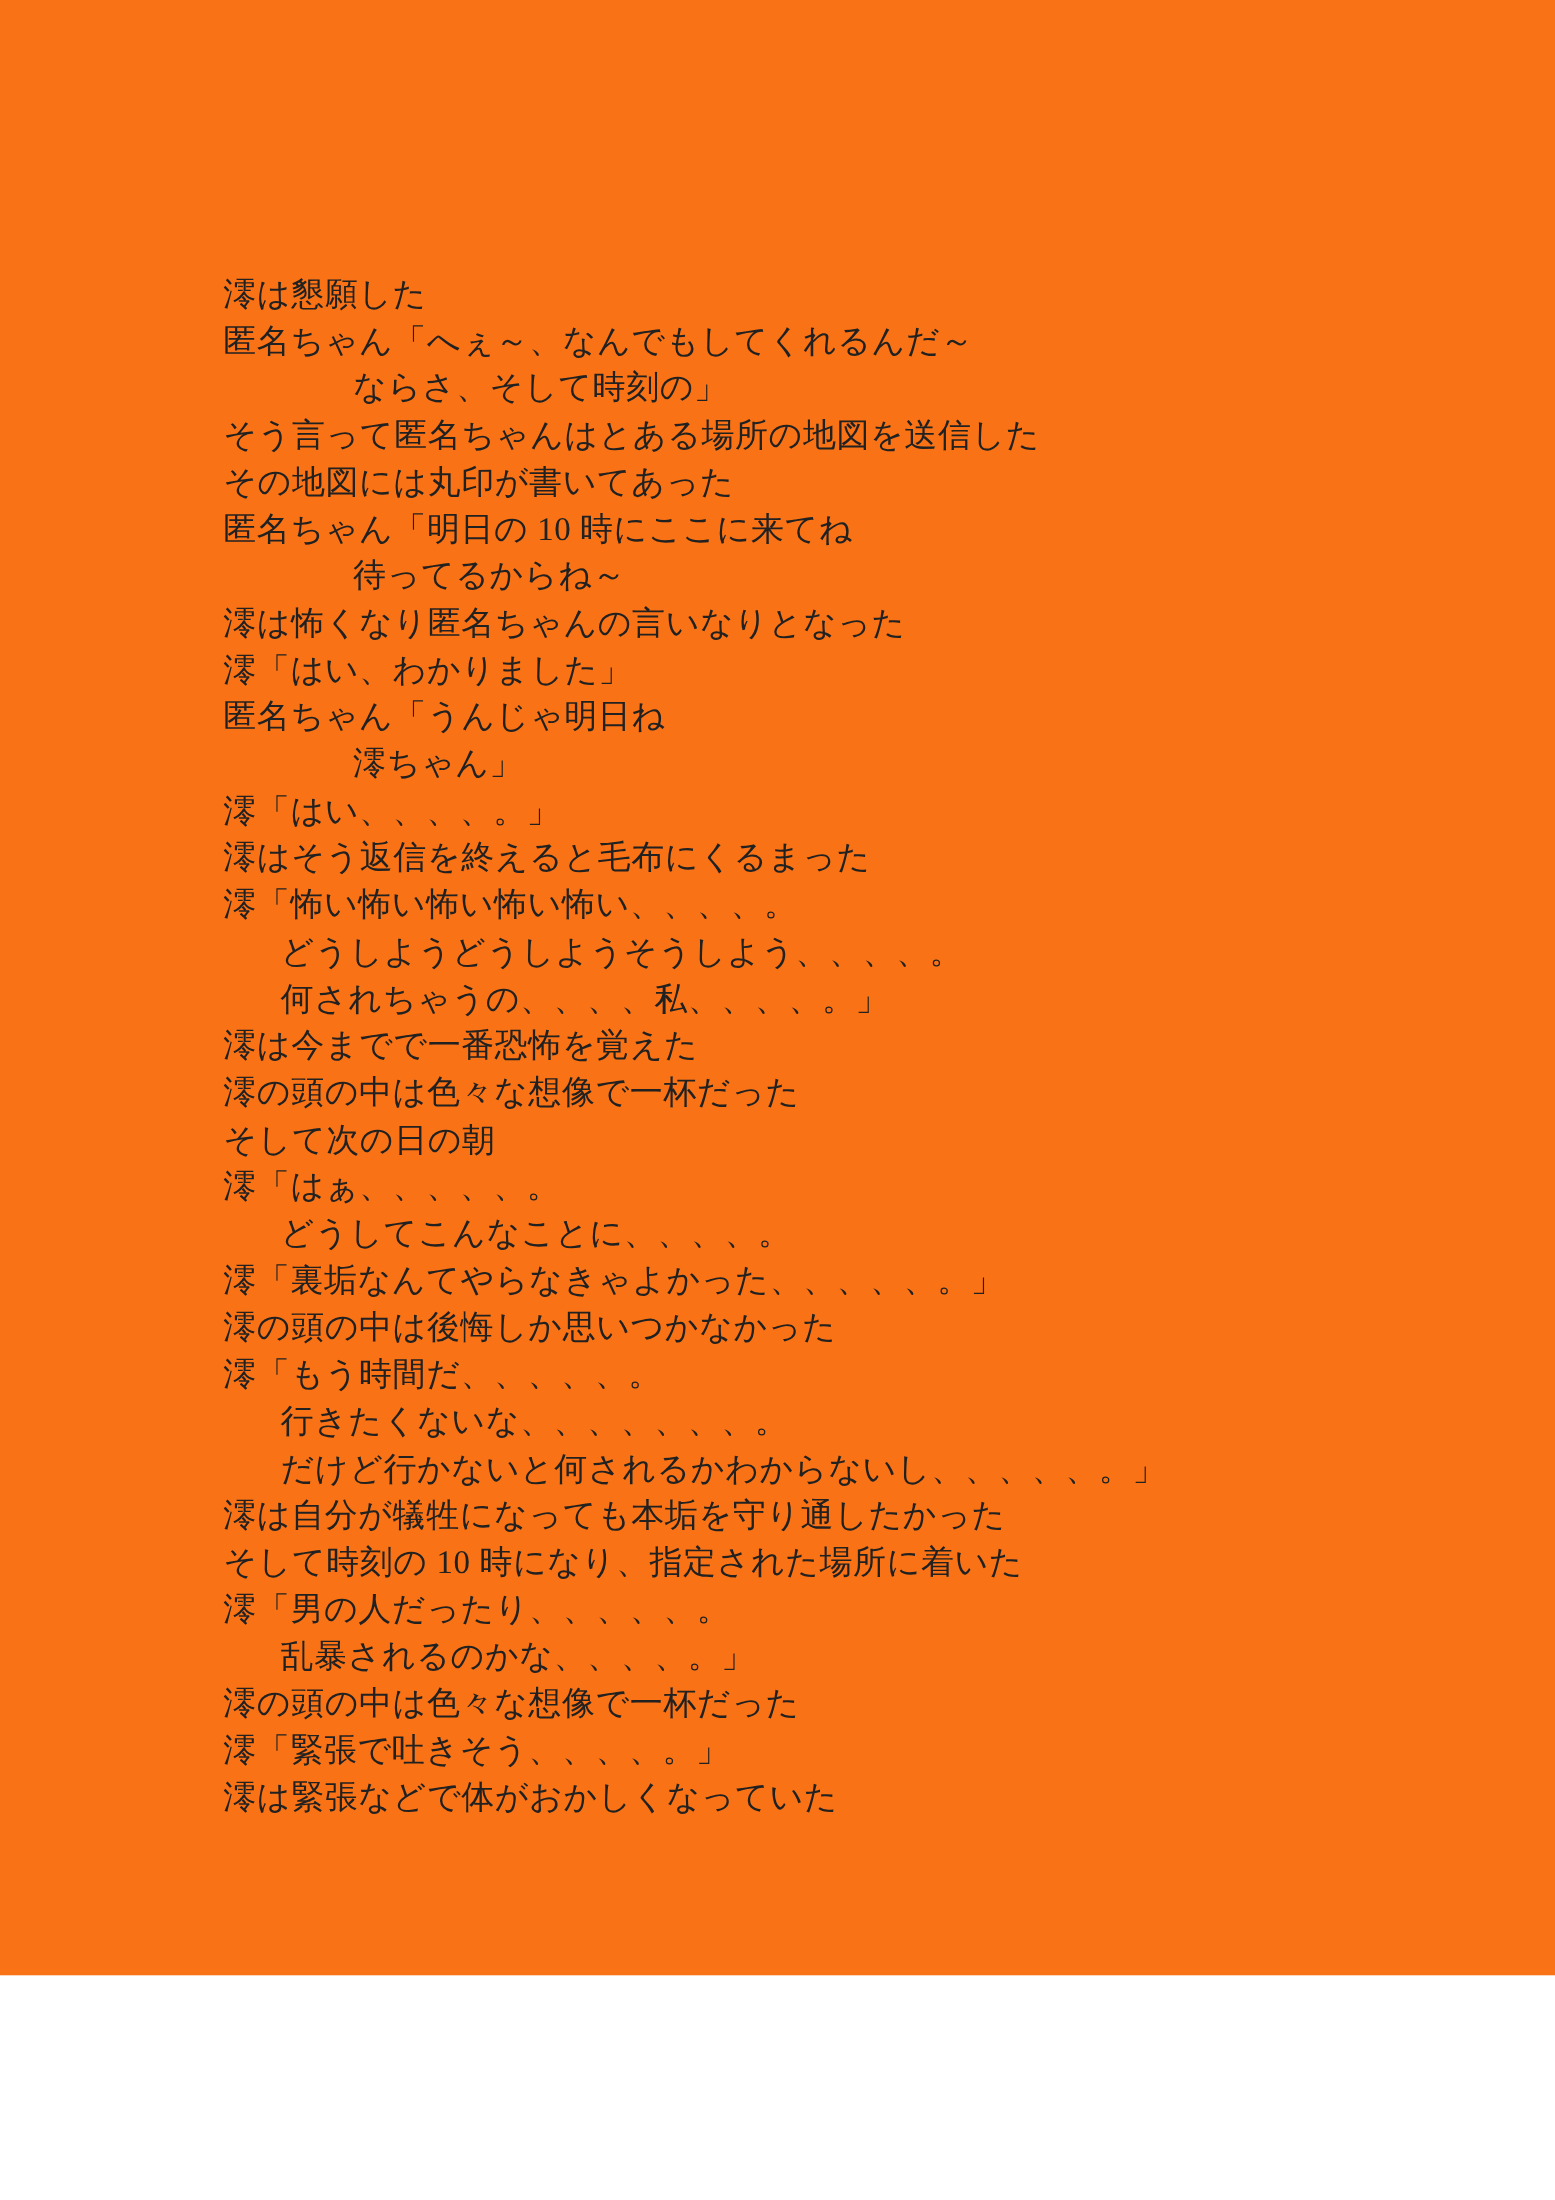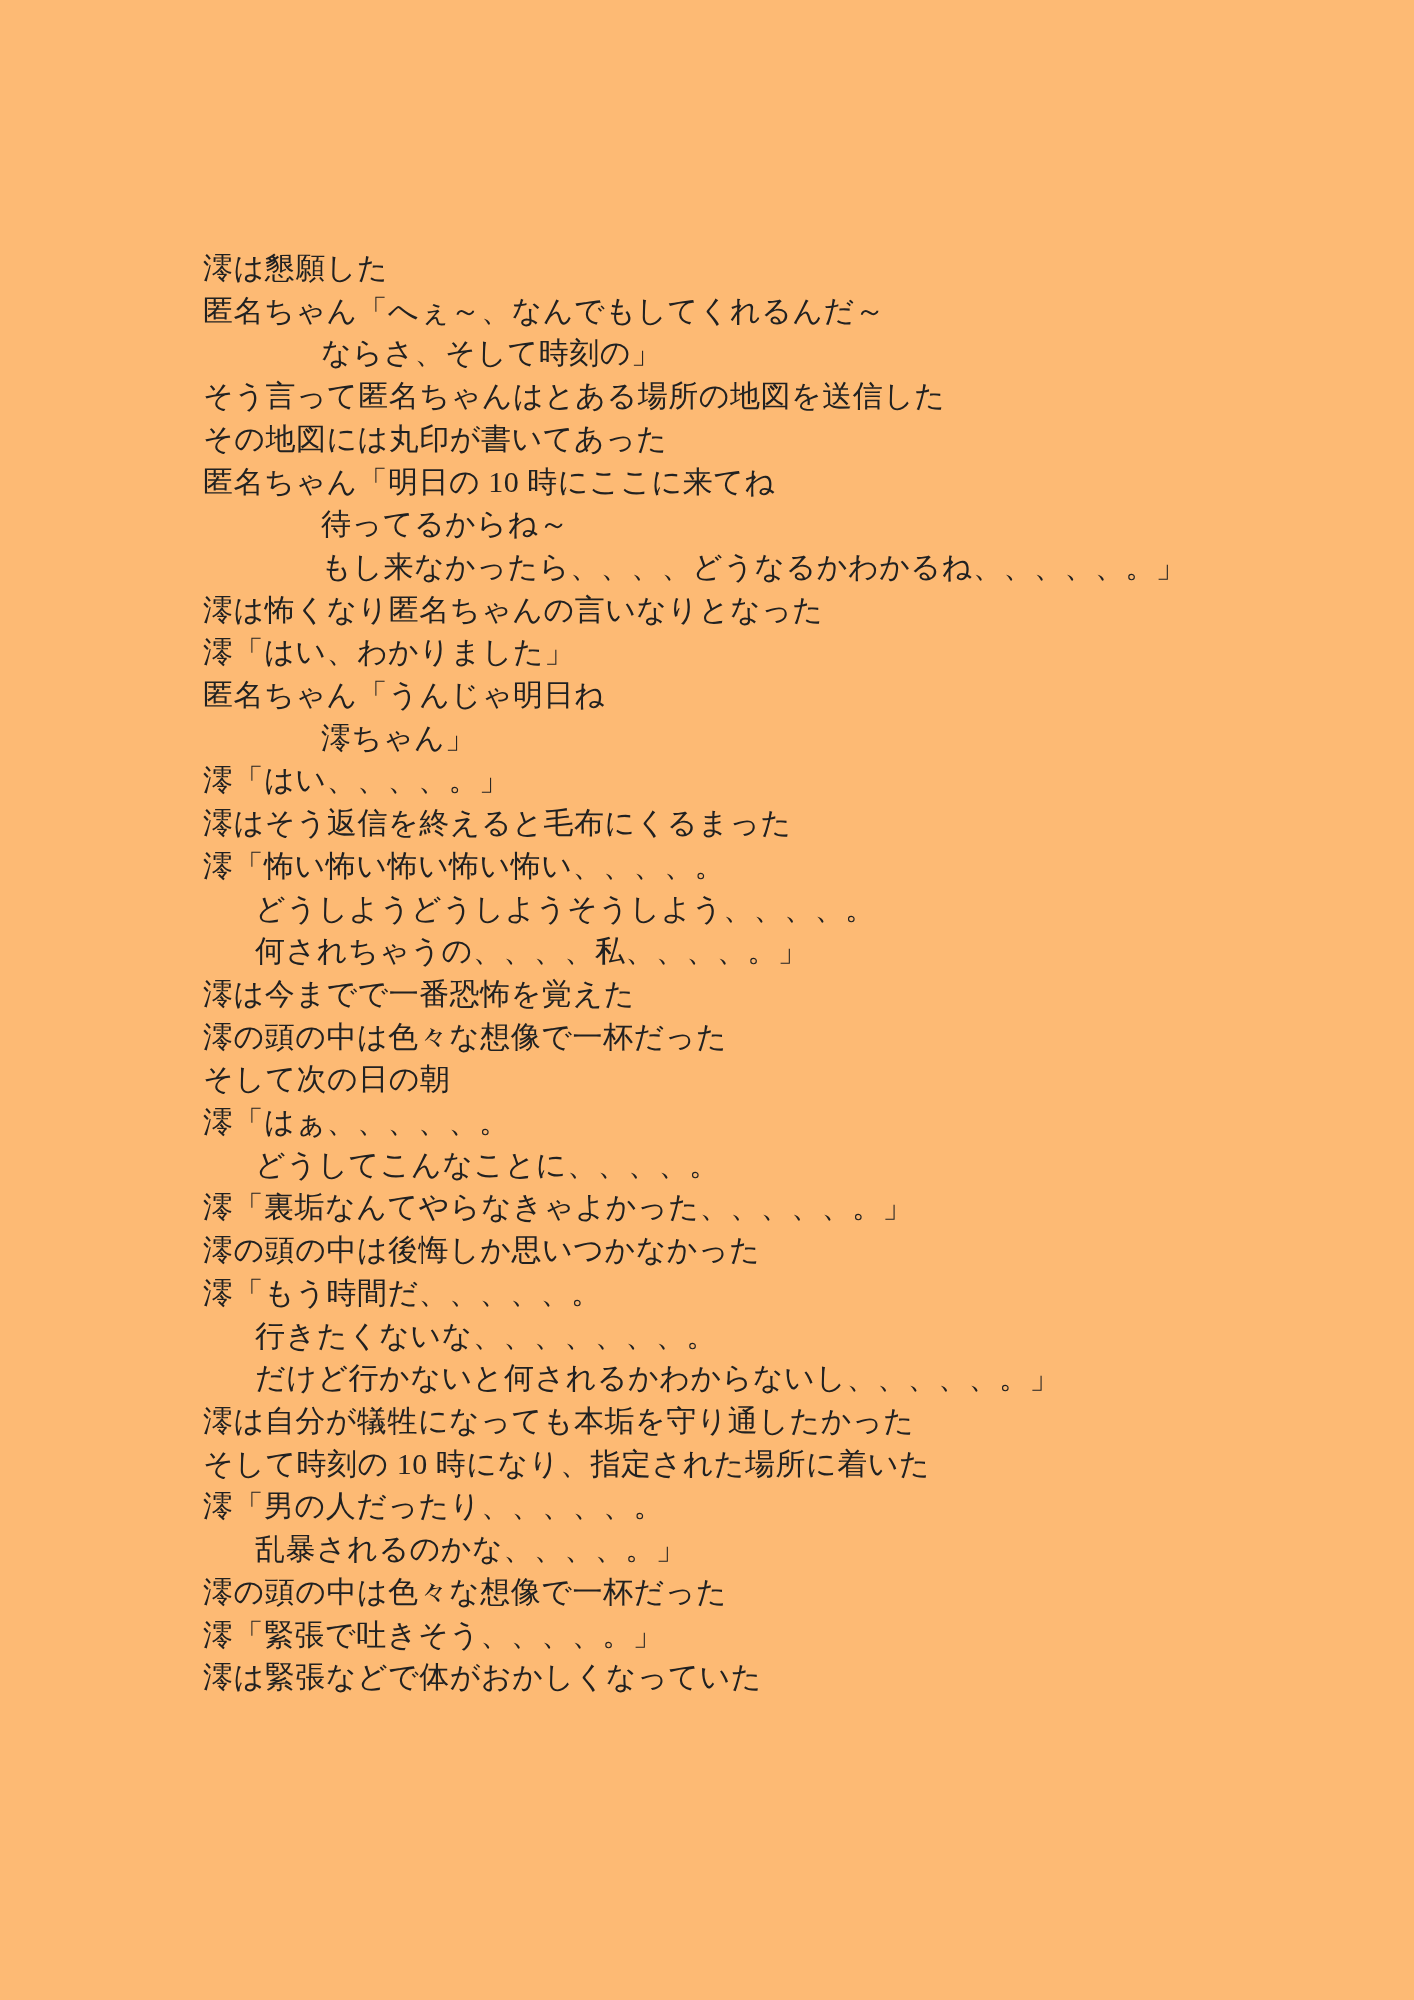--- a/index.html
+++ b/index.html
@@ -10,8 +10,8 @@
   .page {
     position: relative;
     width: 1414px;
-    height: 2000px;
-    background: #fdba74;
+    height: 1796px;
+    background: #f97316;
     overflow: hidden;
     font-family: "Liberation Serif", "DejaVu Serif", serif;
   }

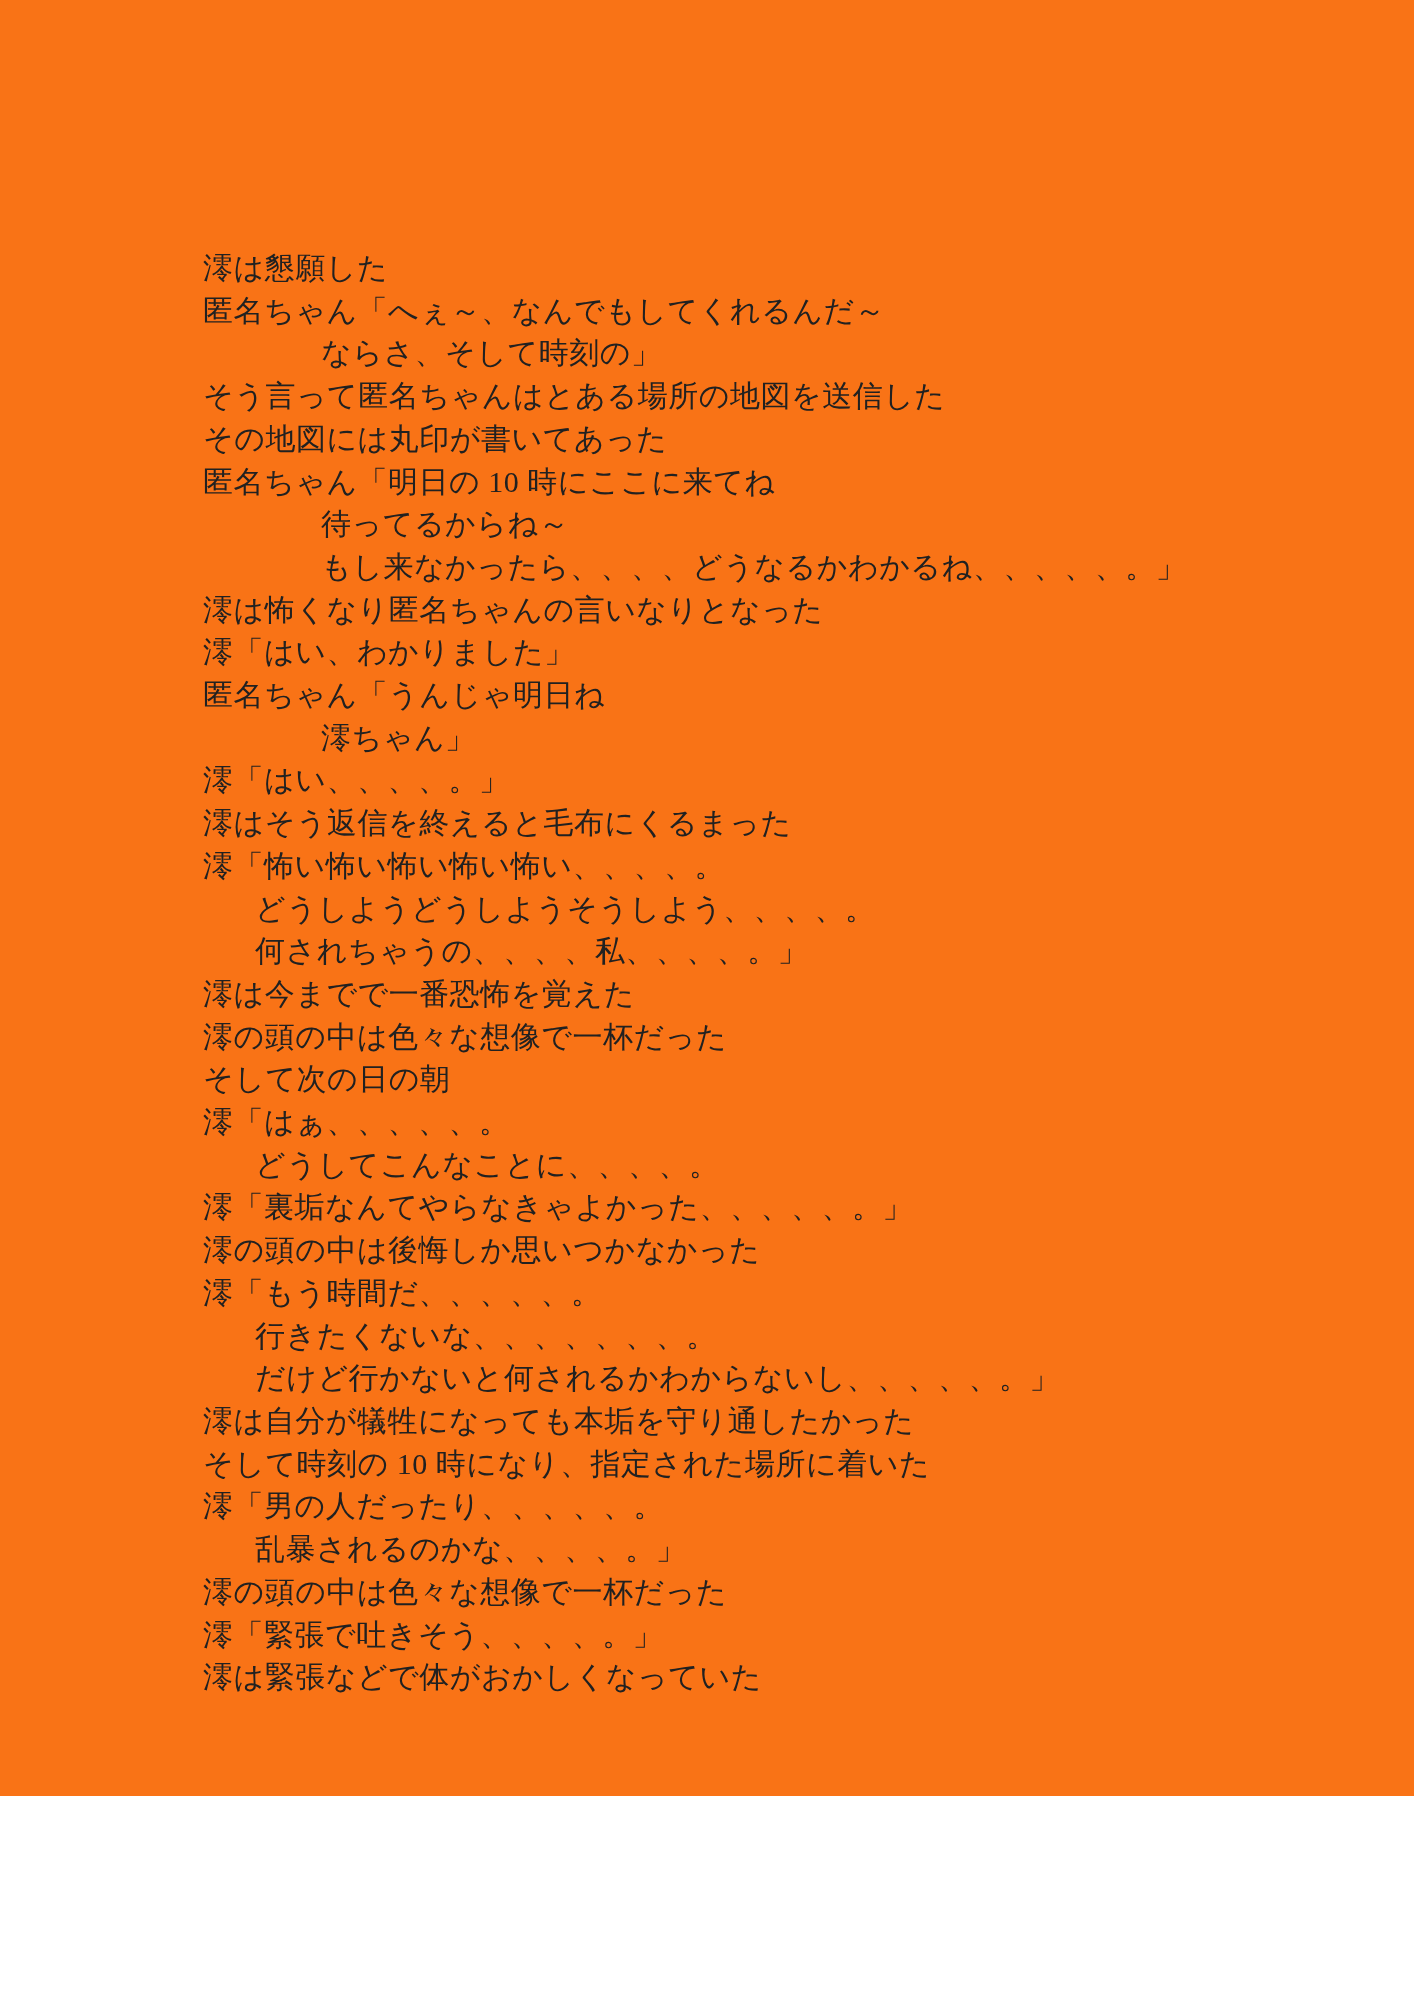--- a/index.html
+++ b/index.html
@@ -45,7 +45,6 @@
       <div class="text-line indent-0">その地図には丸印が書いてあった</div>
       <div class="text-line indent-0">匿名ちゃん「明日の 10 時にここに来てね</div>
       <div class="text-line indent-2">待ってるからね～</div>
-      <div class="text-line indent-2">もし来なかったら、、、、どうなるかわかるね、、、、、。」</div>
       <div class="text-line indent-0">澪は怖くなり匿名ちゃんの言いなりとなった</div>
       <div class="text-line indent-0">澪「はい、わかりました」</div>
       <div class="text-line indent-0">匿名ちゃん「うんじゃ明日ね</div>

